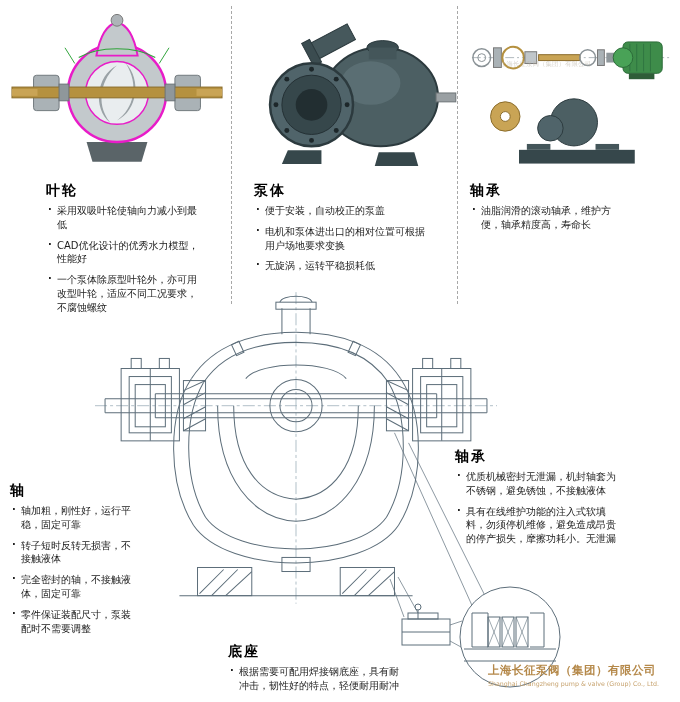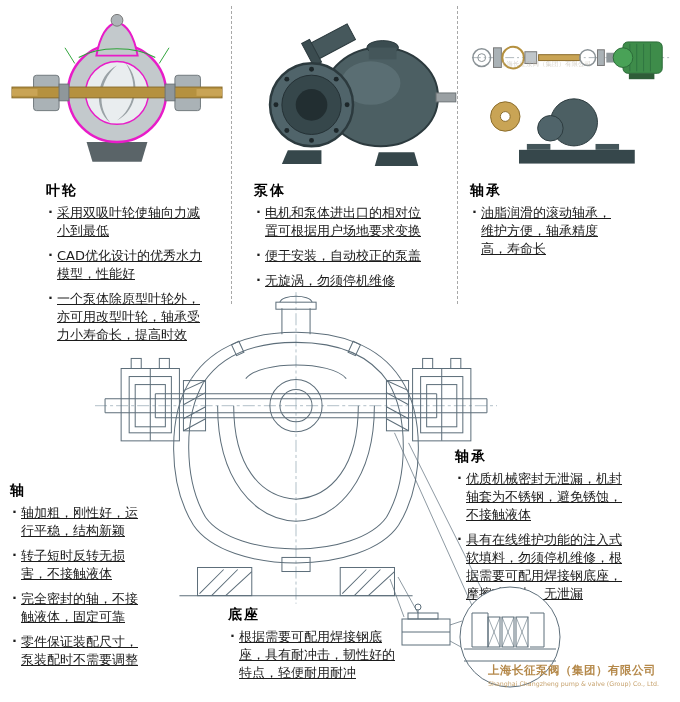--- a/index.html
+++ b/index.html
@@ -20,8 +20,8 @@
   .sec-title { font-size:14px; font-weight:bold; color:#000; letter-spacing:2px; margin:8px 0 4px 0; }
   .bullets { list-style:none; }
   .bullets li {
-    font-size:13px; line-height:1.38; color:#1c1c1c;
-    position:relative; padding-left:11px; margin-bottom:7px;text-decoration:underline;
+    font-size:10px; line-height:1.38; color:#1c1c1c;
+    position:relative; padding-left:11px; margin-bottom:7px;
   }
   .bullets li::before { content:"·"; position:absolute; left:2px; top:-1px; font-weight:bold; color:#1c1c1c; }
 

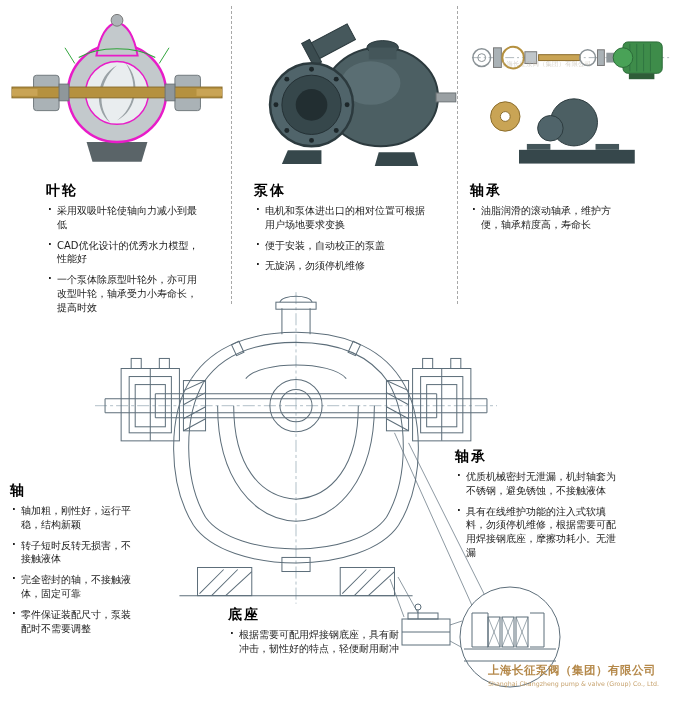--- a/index.html
+++ b/index.html
@@ -105,8 +105,8 @@
     <div class="text-block" style="padding-left:2px; width:200px;">
       <div class="sec-title">泵体</div>
       <ul class="bullets" style="width:172px;">
+        <li>便于安装，自动校正的泵盖</li>
         <li>电机和泵体进出口的相对位置可根据用户场地要求变换</li>
-        <li>便于安装，自动校正的泵盖</li>
         <li>无旋涡，勿须停机维修</li>
       </ul>
     </div>

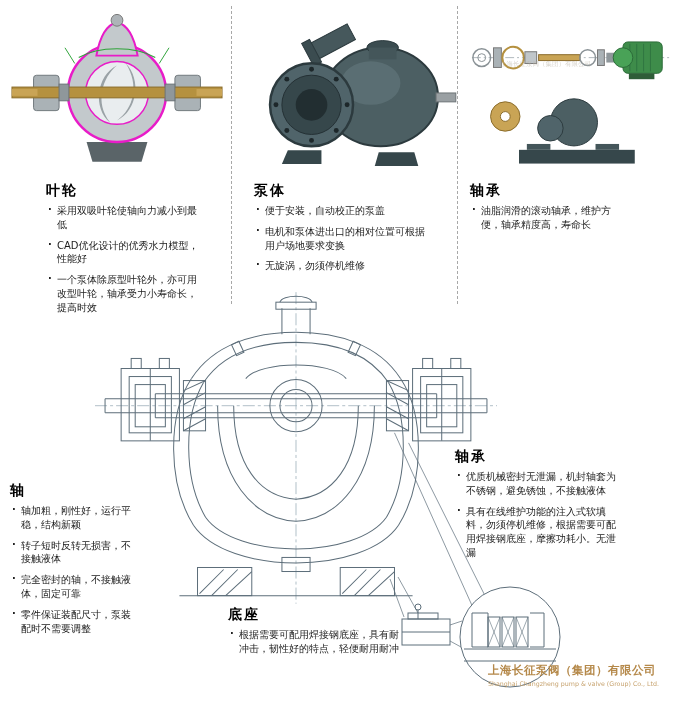--- a/index.html
+++ b/index.html
@@ -107,7 +107,7 @@
       <ul class="bullets" style="width:172px;">
         <li>便于安装，自动校正的泵盖</li>
         <li>电机和泵体进出口的相对位置可根据用户场地要求变换</li>
-        <li>无旋涡，勿须停机维修</li>
+        <li>无旋涡，运转平稳损耗低</li>
       </ul>
     </div>
   </div>

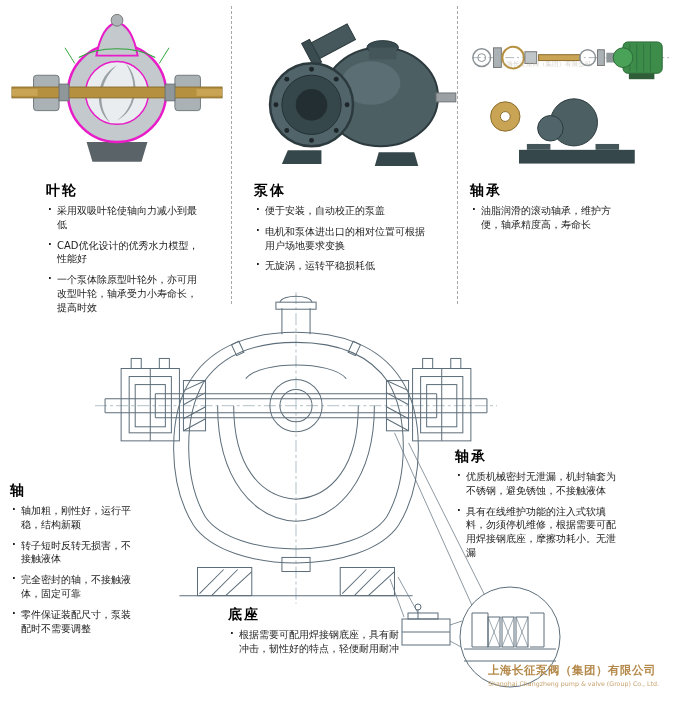--- a/index.html
+++ b/index.html
@@ -70,7 +70,7 @@
       <ul class="bullets" style="width:158px;">
         <li>采用双吸叶轮使轴向力减小到最低</li>
         <li>CAD优化设计的优秀水力模型，性能好</li>
-        <li>一个泵体除原型叶轮外，亦可用改型叶轮，轴承受力小寿命长，提高时效</li>
+        <li>一个泵体除原型叶轮外，亦可用改型叶轮，适应不同工况要求，不腐蚀螺纹</li>
       </ul>
     </div>
   </div>

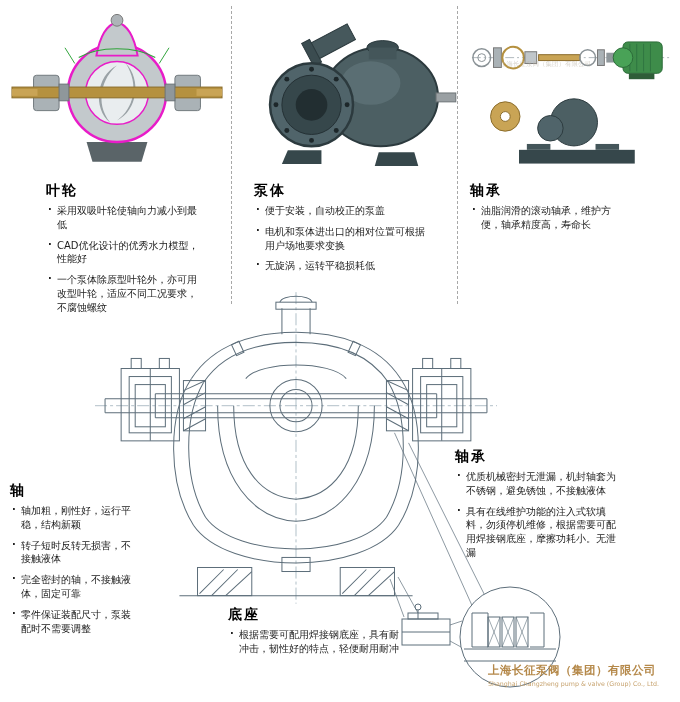--- a/index.html
+++ b/index.html
@@ -215,7 +215,7 @@
   <div class="panel" style="left:10px; top:474px; width:134px;">
     <div class="sec-title">轴</div>
     <ul class="bullets" style="width:128px;">
-      <li>轴加粗，刚性好，运行平稳，结构新颖</li>
+      <li>轴加粗，刚性好，运行平稳，固定可靠</li>
       <li>转子短时反转无损害，不接触液体</li>
       <li>完全密封的轴，不接触液体，固定可靠</li>
       <li>零件保证装配尺寸，泵装配时不需要调整</li>

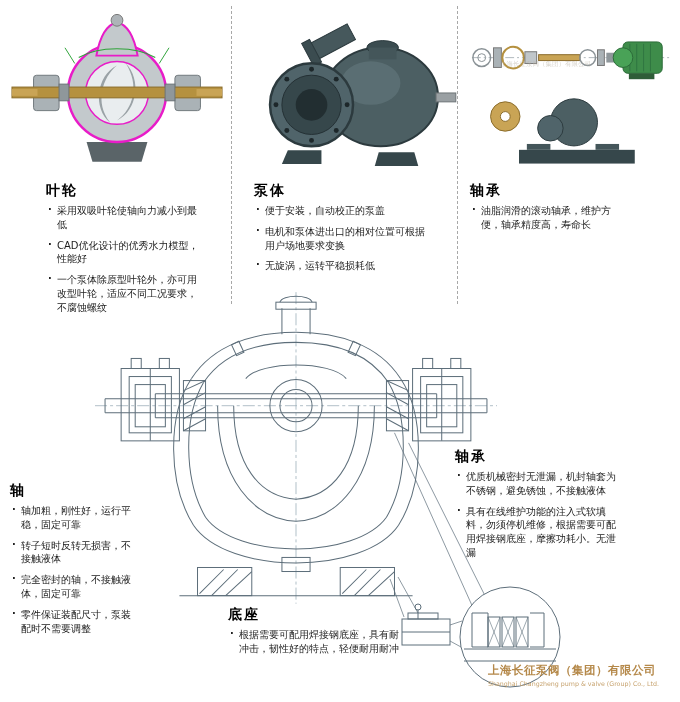--- a/index.html
+++ b/index.html
@@ -226,7 +226,7 @@
     <div class="sec-title">轴承</div>
     <ul class="bullets" style="width:168px;">
       <li>优质机械密封无泄漏，机封轴套为不锈钢，避免锈蚀，不接触液体</li>
-      <li>具有在线维护功能的注入式软填料，勿须停机维修，根据需要可配用焊接钢底座，摩擦功耗小。无泄漏</li>
+      <li>具有在线维护功能的注入式软填料，勿须停机维修，避免造成昂贵的停产损失，摩擦功耗小。无泄漏</li>
     </ul>
   </div>
 

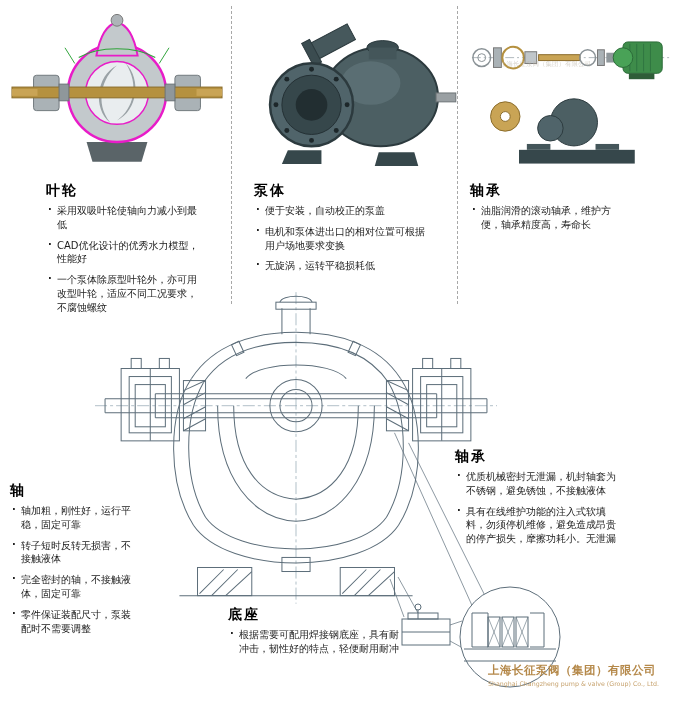--- a/index.html
+++ b/index.html
@@ -230,7 +230,7 @@
     </ul>
   </div>
 
-  <div class="panel" style="left:228px; top:598px; width:178px;">
+  <div class="panel" style="left:228px; top:635px; width:178px;">
     <div class="sec-title">底座</div>
     <ul class="bullets" style="width:172px;">
       <li>根据需要可配用焊接钢底座，具有耐冲击，韧性好的特点，轻便耐用耐冲</li>

